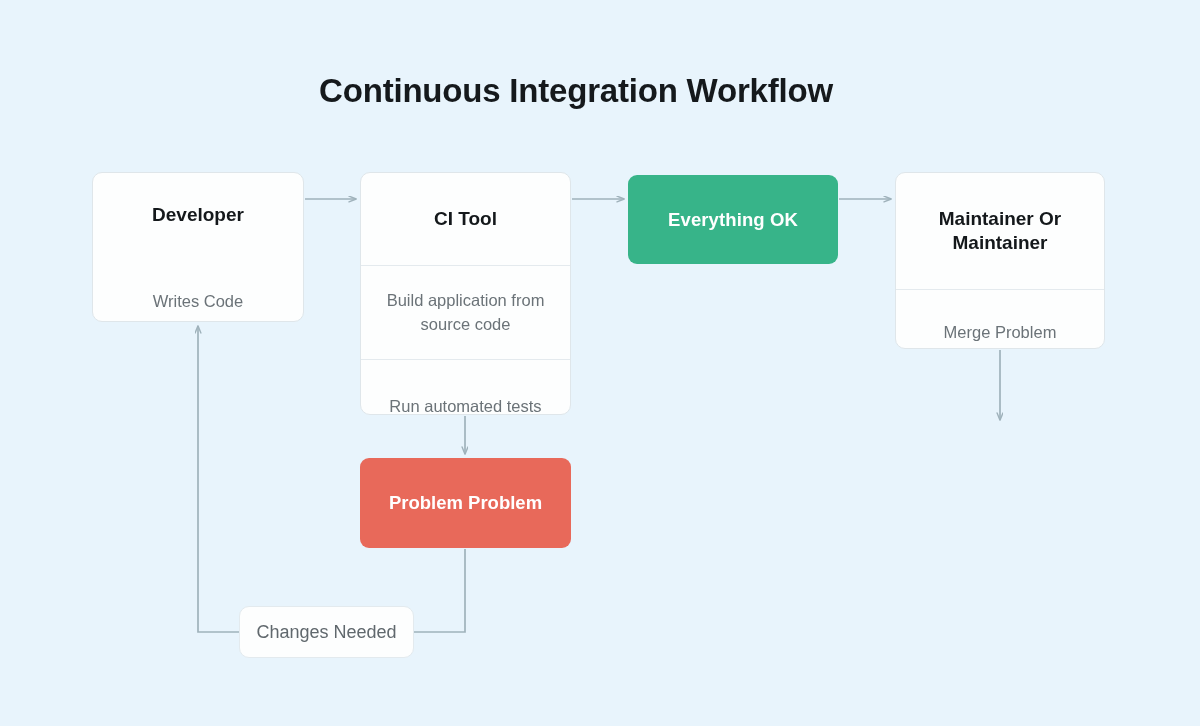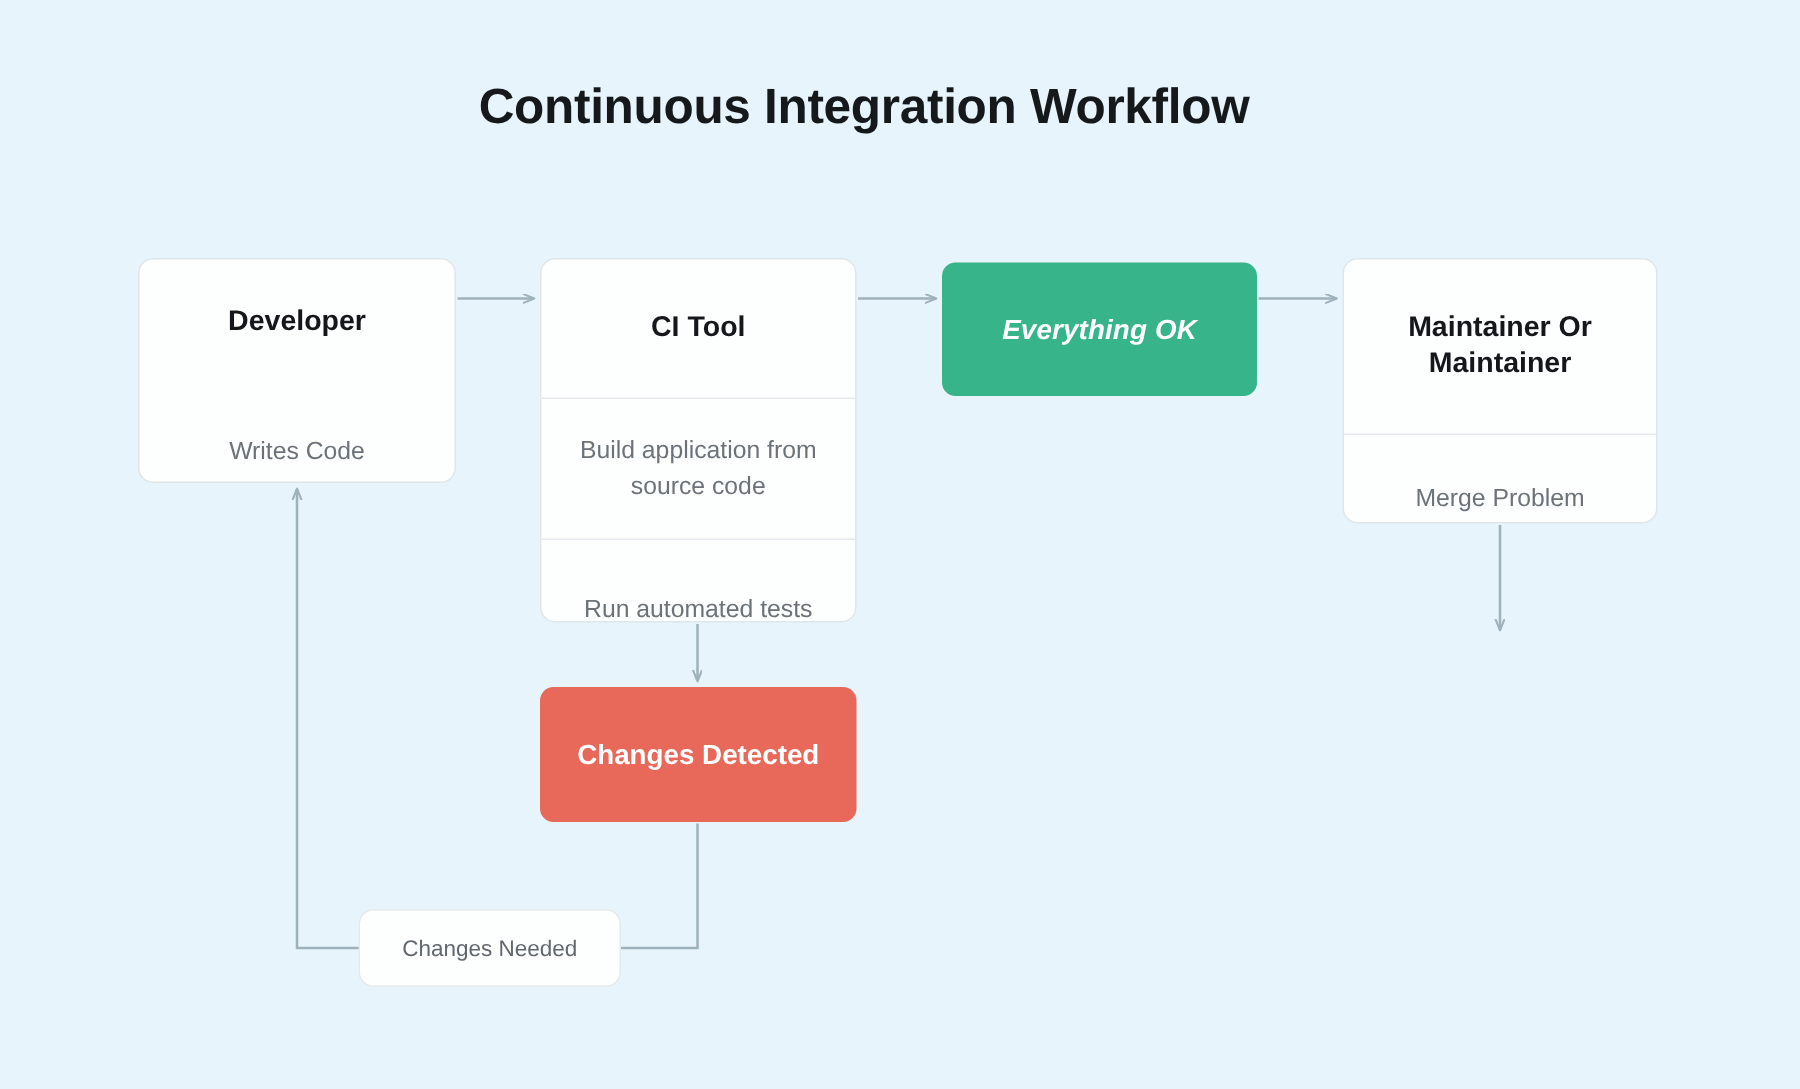--- a/index.html
+++ b/index.html
@@ -30,7 +30,7 @@
   .title {
     position: absolute;
     left: 0;
-    top: 52px;
+    top: 72px;
     width: 1152px;
     text-align: center;
     font-size: 33px;

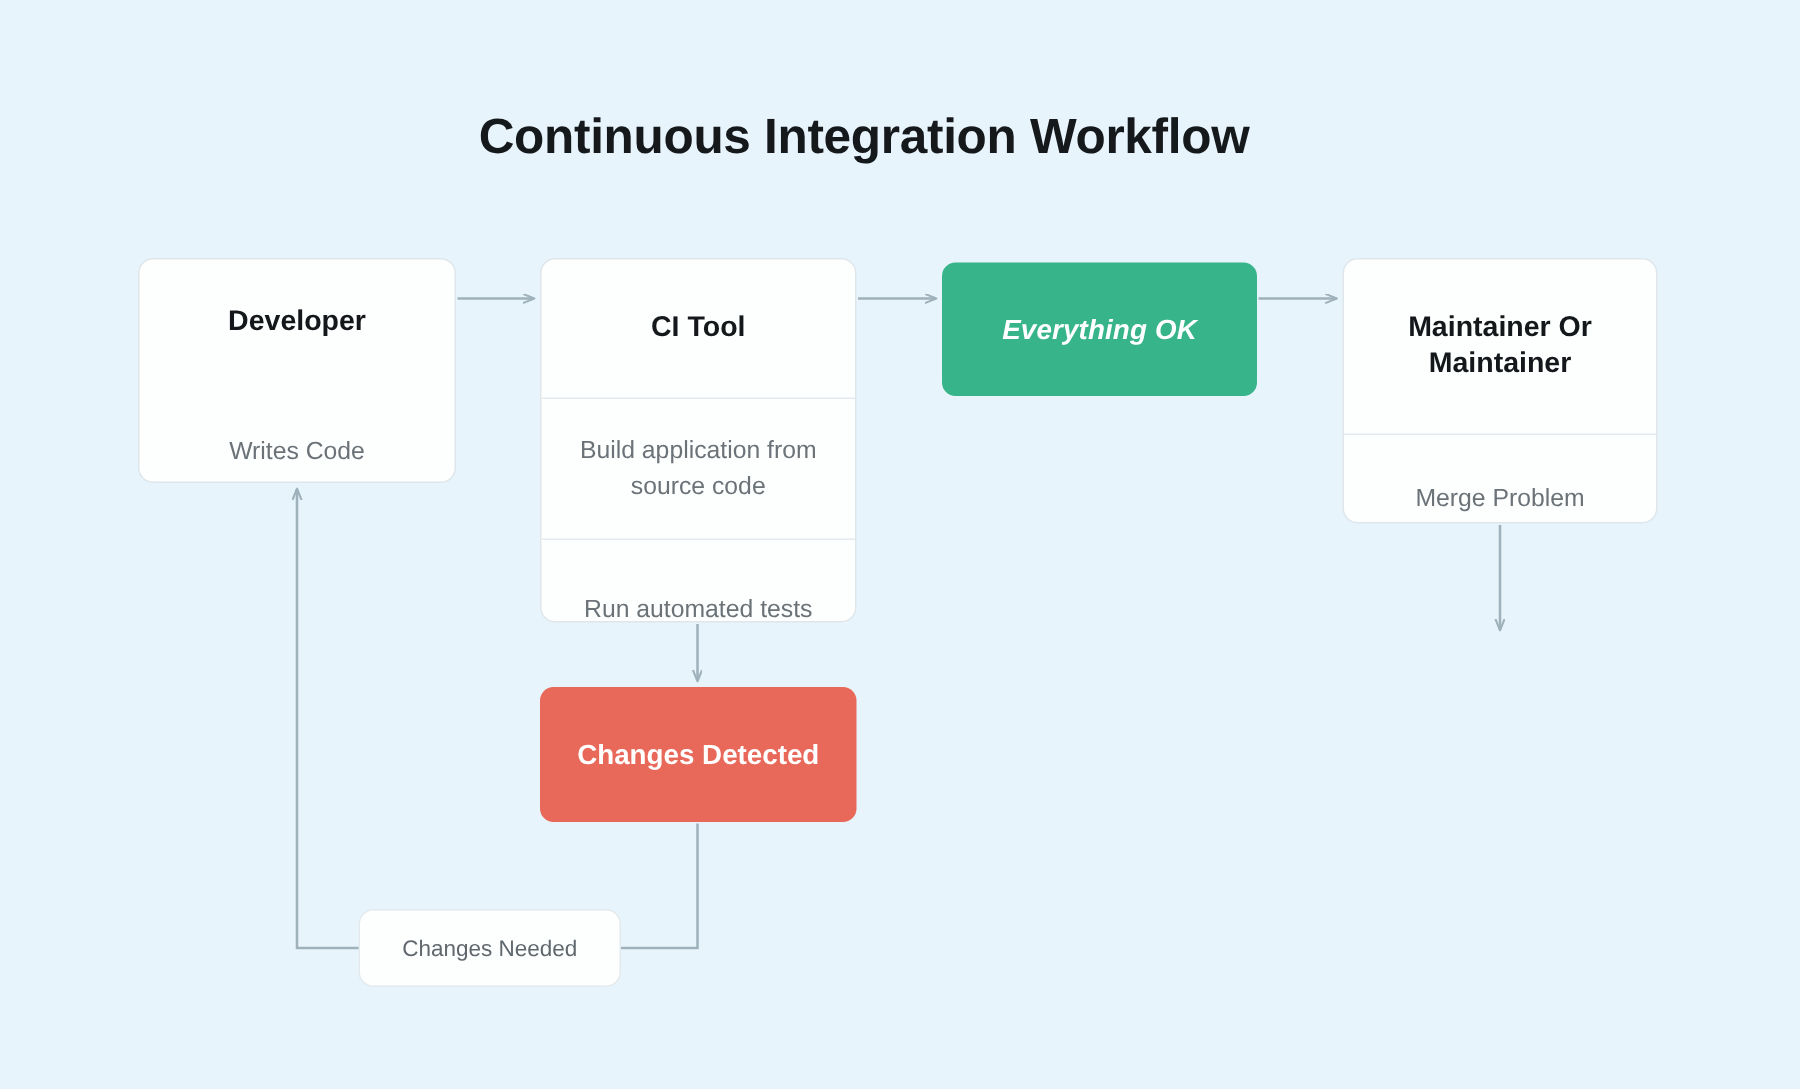--- a/index.html
+++ b/index.html
@@ -105,7 +105,6 @@
     color: #ffffff;
     text-align: center;
     letter-spacing: 0.1px;
-    font-style: italic;
   }
 
   

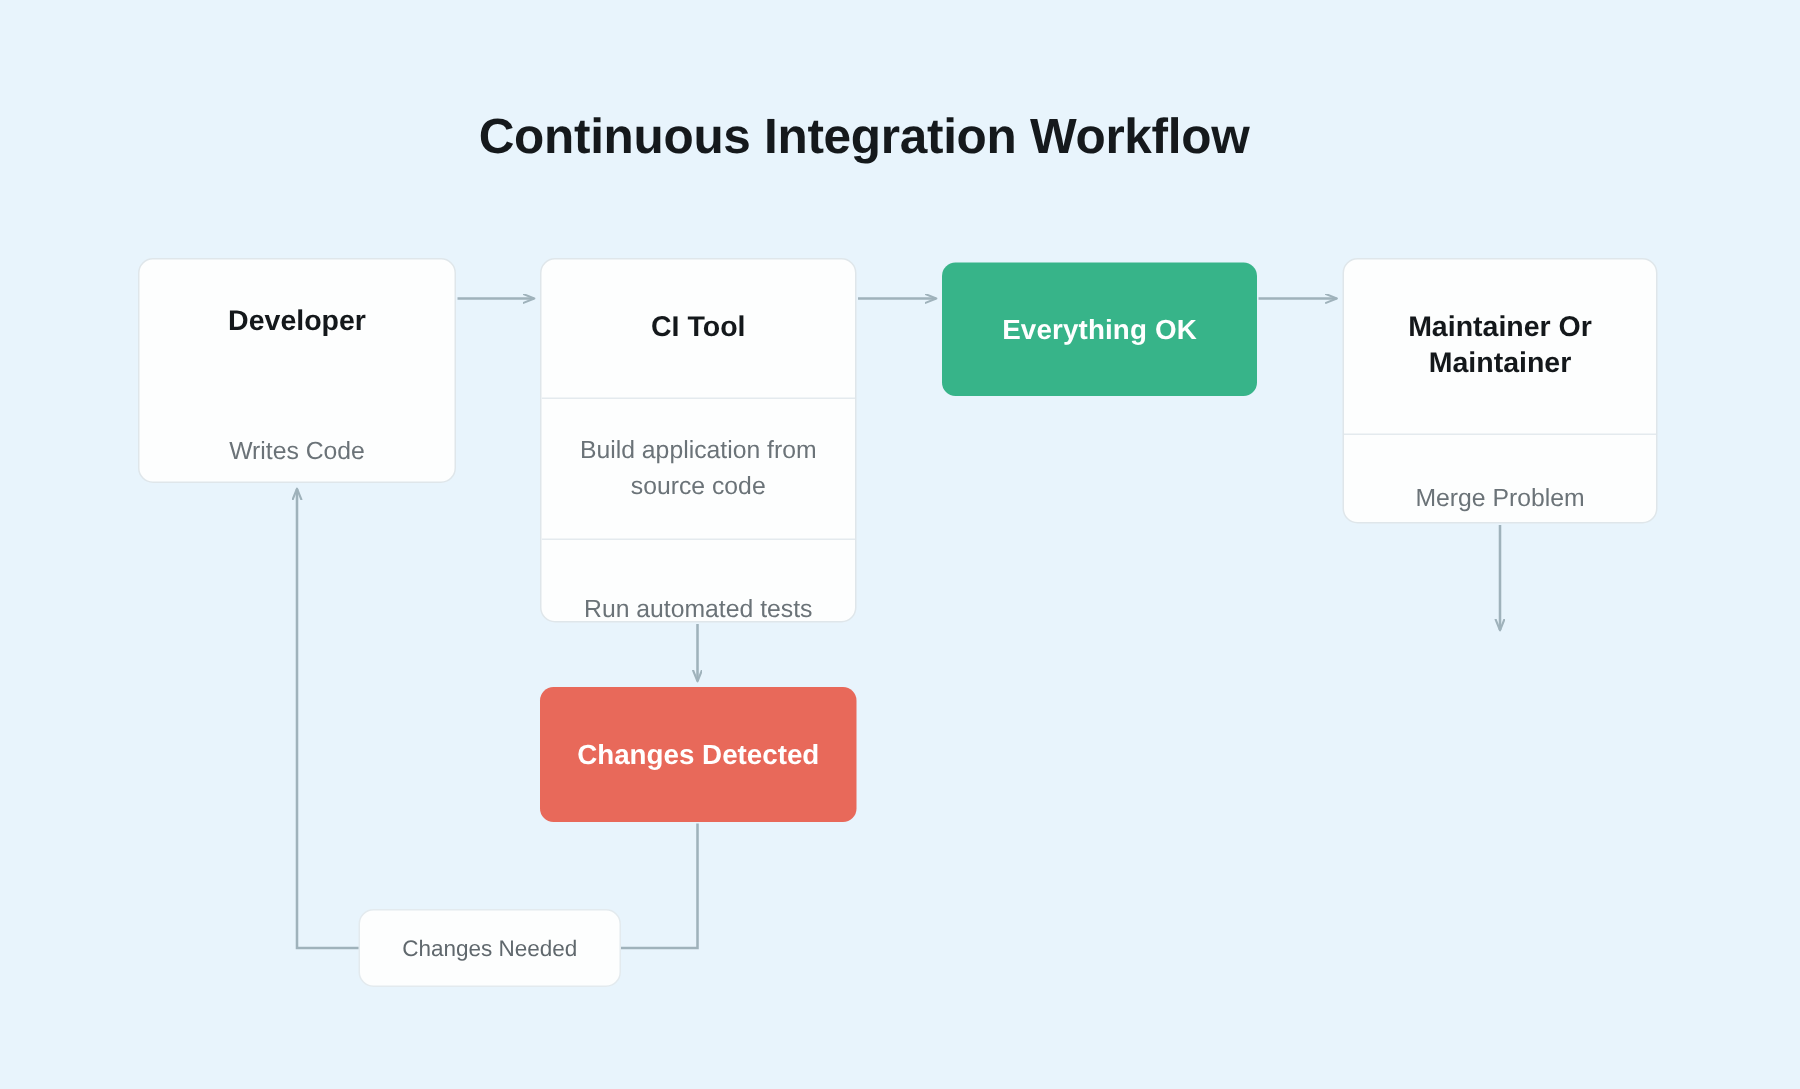--- a/index.html
+++ b/index.html
@@ -213,7 +213,7 @@
   </div>
 
   <div class="node" id="node-problem">
-    <div class="pill-label">Changes Detected</div>
+    <div class="pill-label">Problem Problem</div>
   </div>
 
 

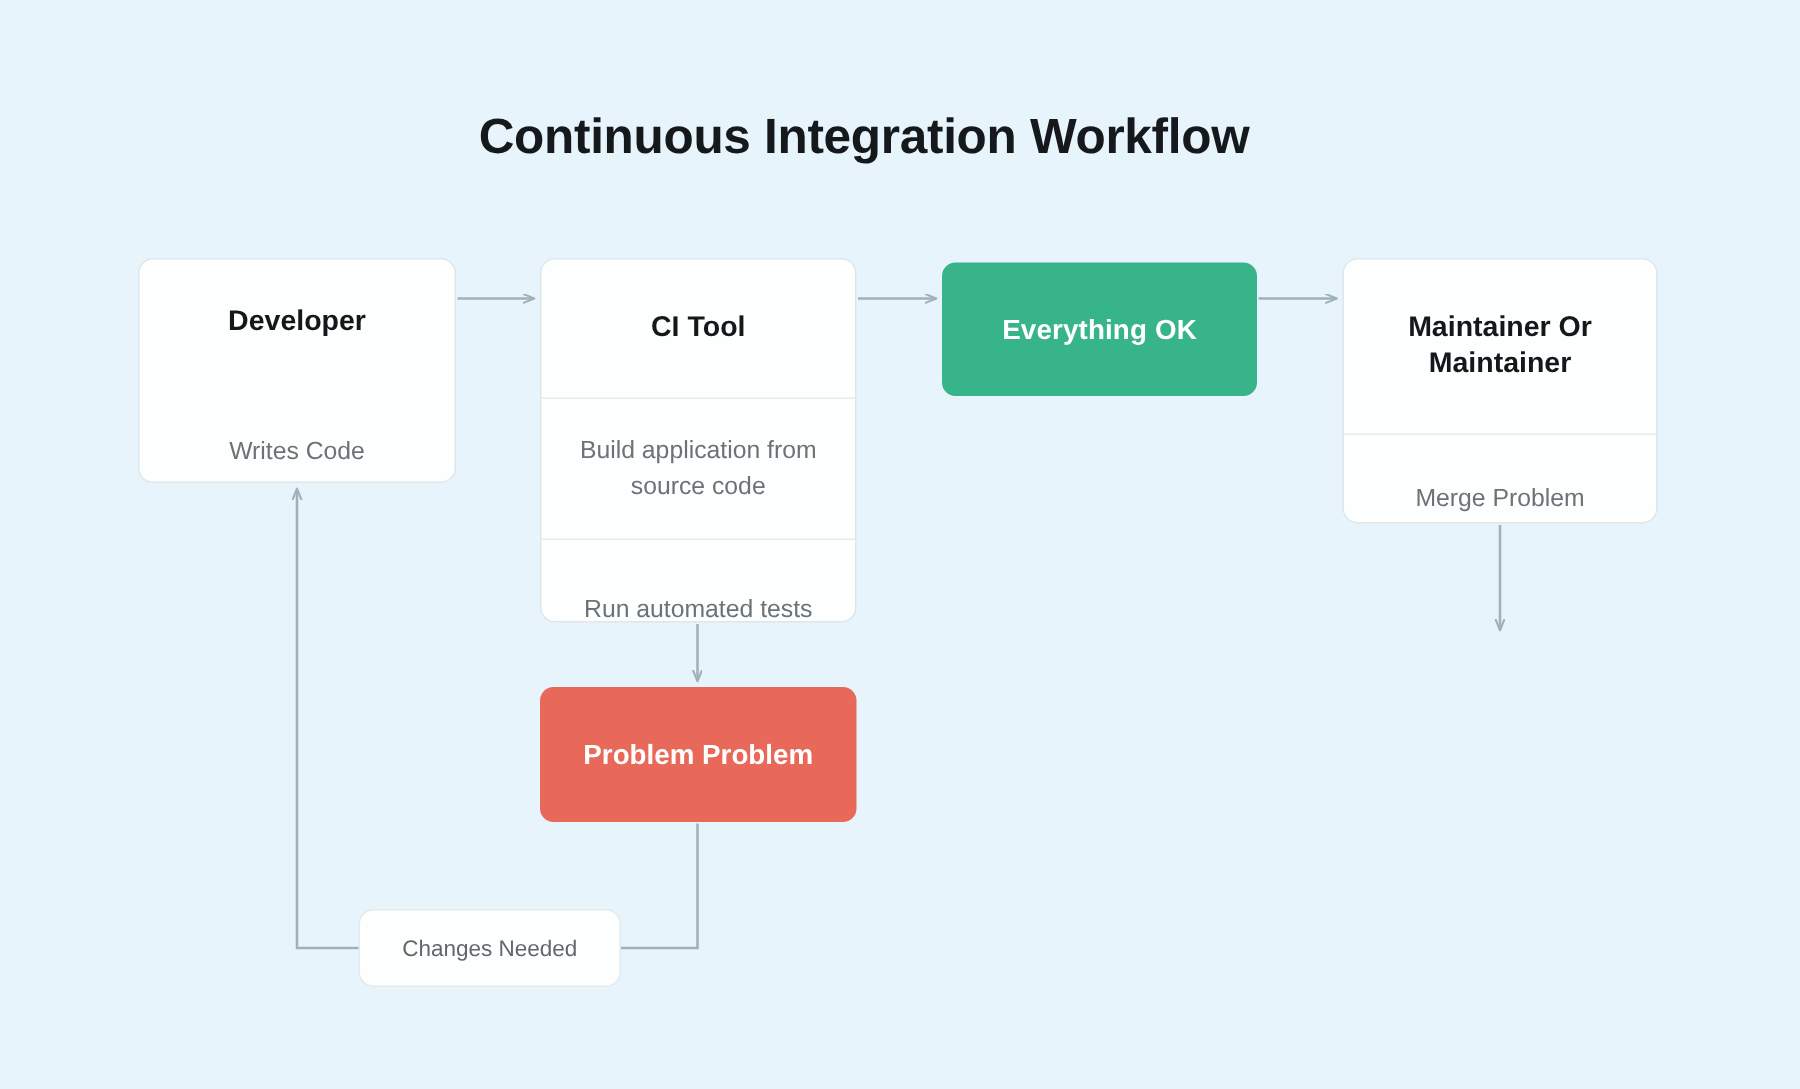--- a/index.html
+++ b/index.html
@@ -158,7 +158,7 @@
     justify-content: center;
   }
   #node-changes .chip-label {
-    font-size: 15px;
+    font-size: 18px;
     color: #60686d;
     text-align: center;
   }

